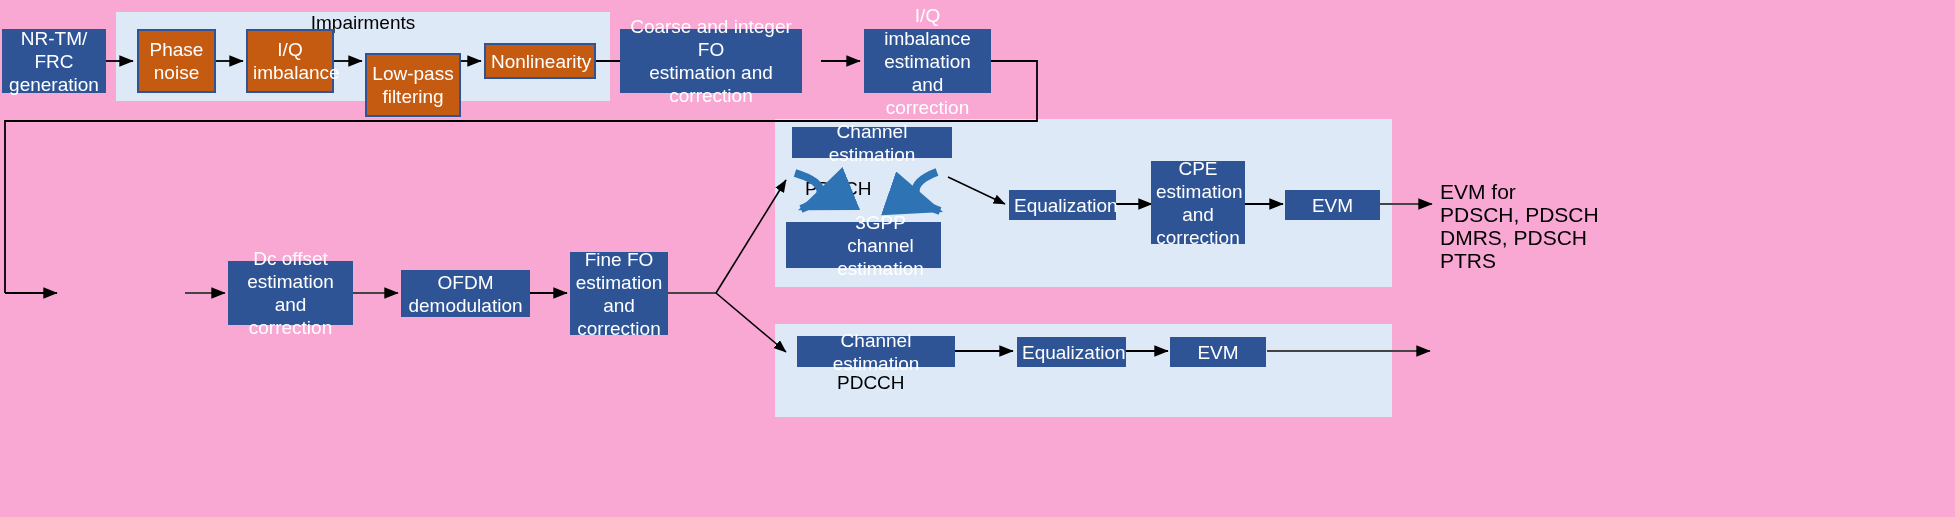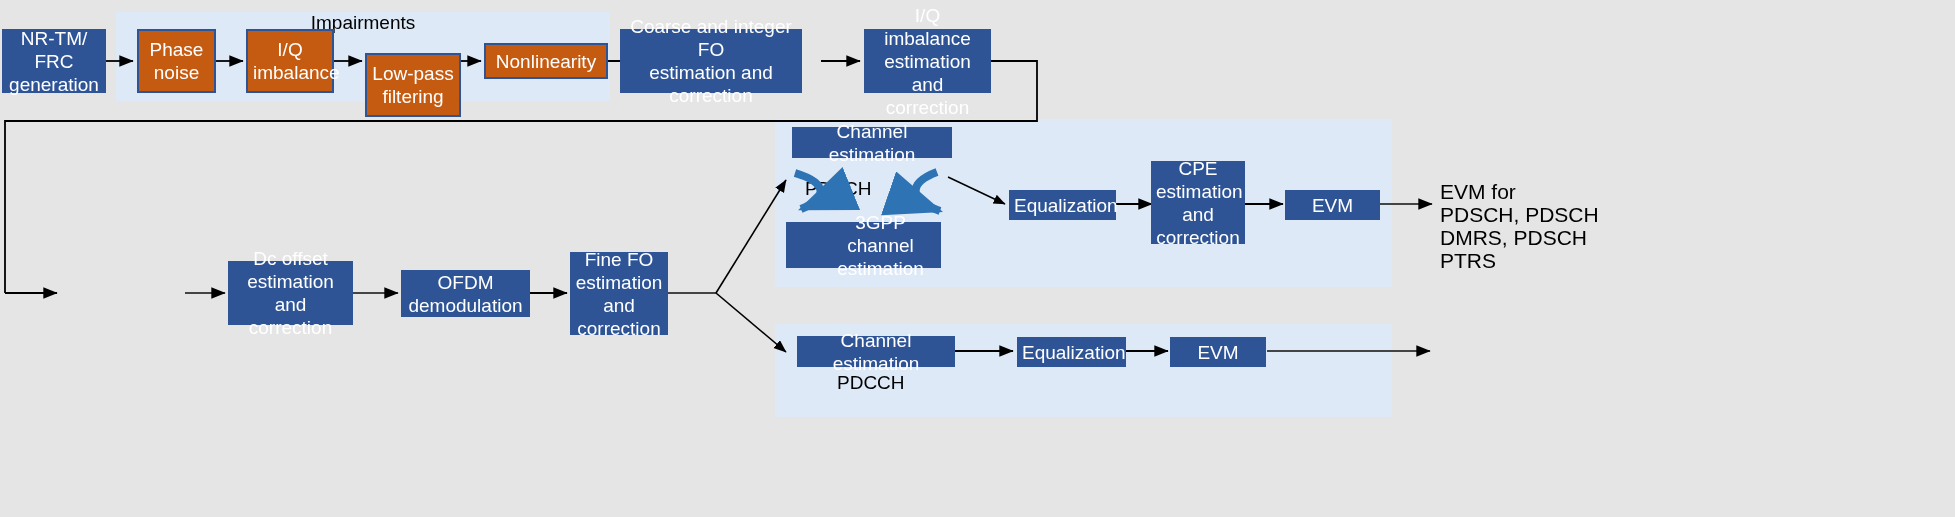--- a/index.html
+++ b/index.html
@@ -14,7 +14,7 @@
     position: relative;
     width: 1955px;
     height: 517px;
-    background: #e5e5e5;
+    background: #f9a8d4;
     overflow: hidden;
   }
   .panel {

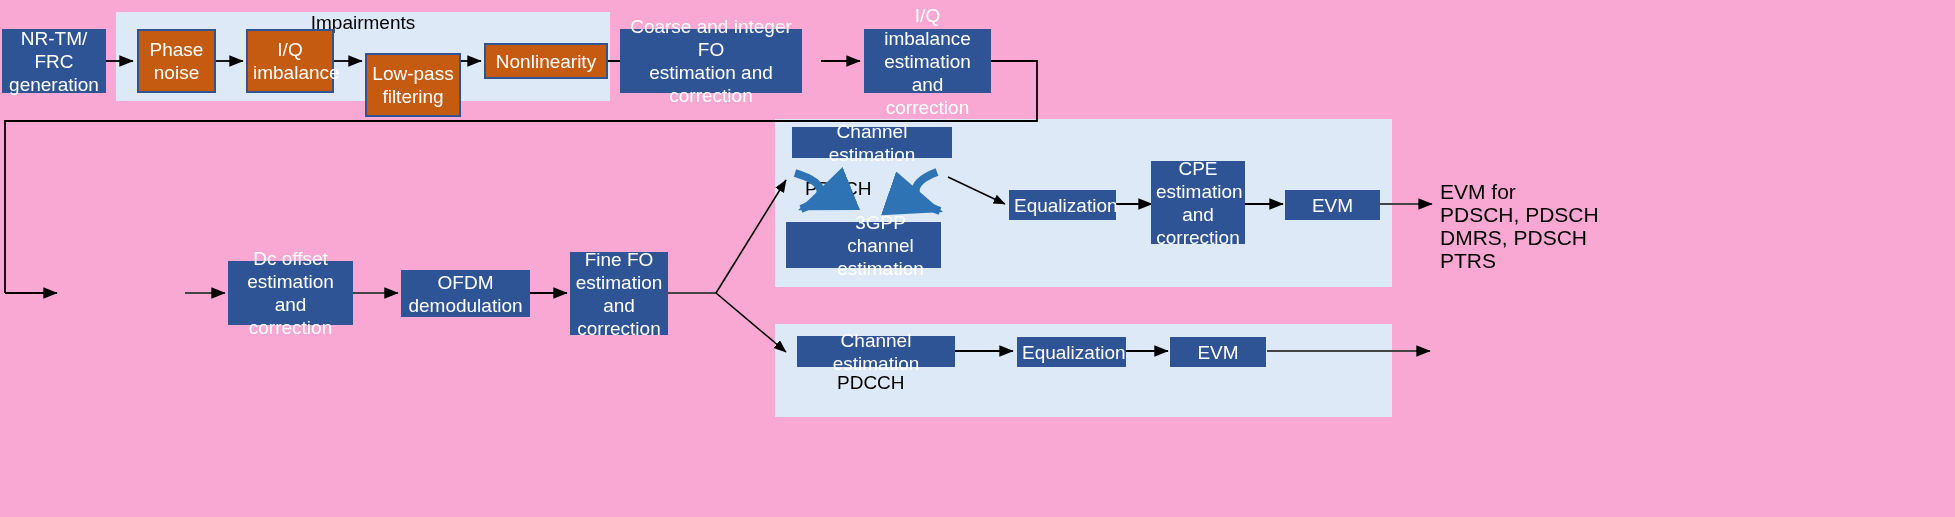--- a/index.html
+++ b/index.html
@@ -147,7 +147,7 @@
 filtering</span>
   </div>
 
-  <div class="box orange" style="left:484px; top:43px; width:124px; height:36px;">
+  <div class="box orange" style="left:484px; top:43px; width:112px; height:36px;">
     <span class="boxlabel">Nonlinearity</span>
   </div>
 

